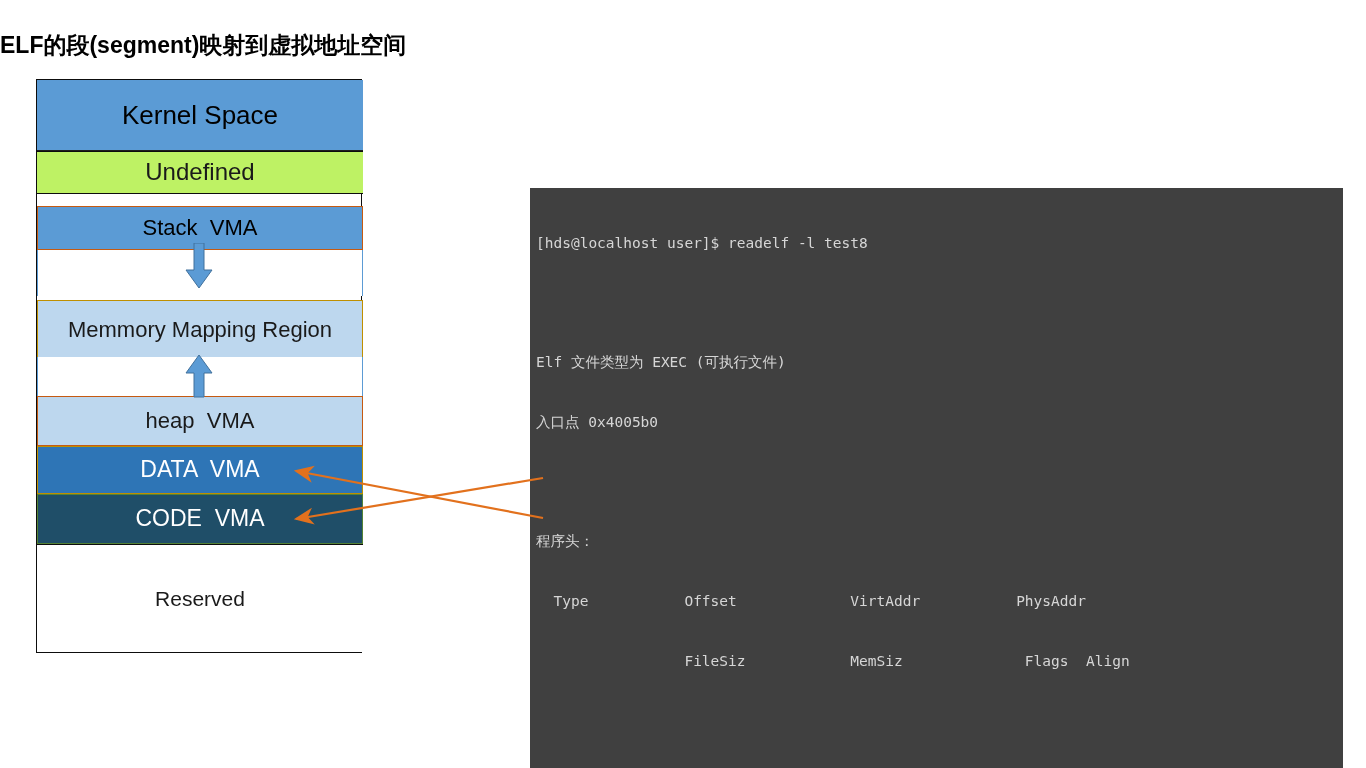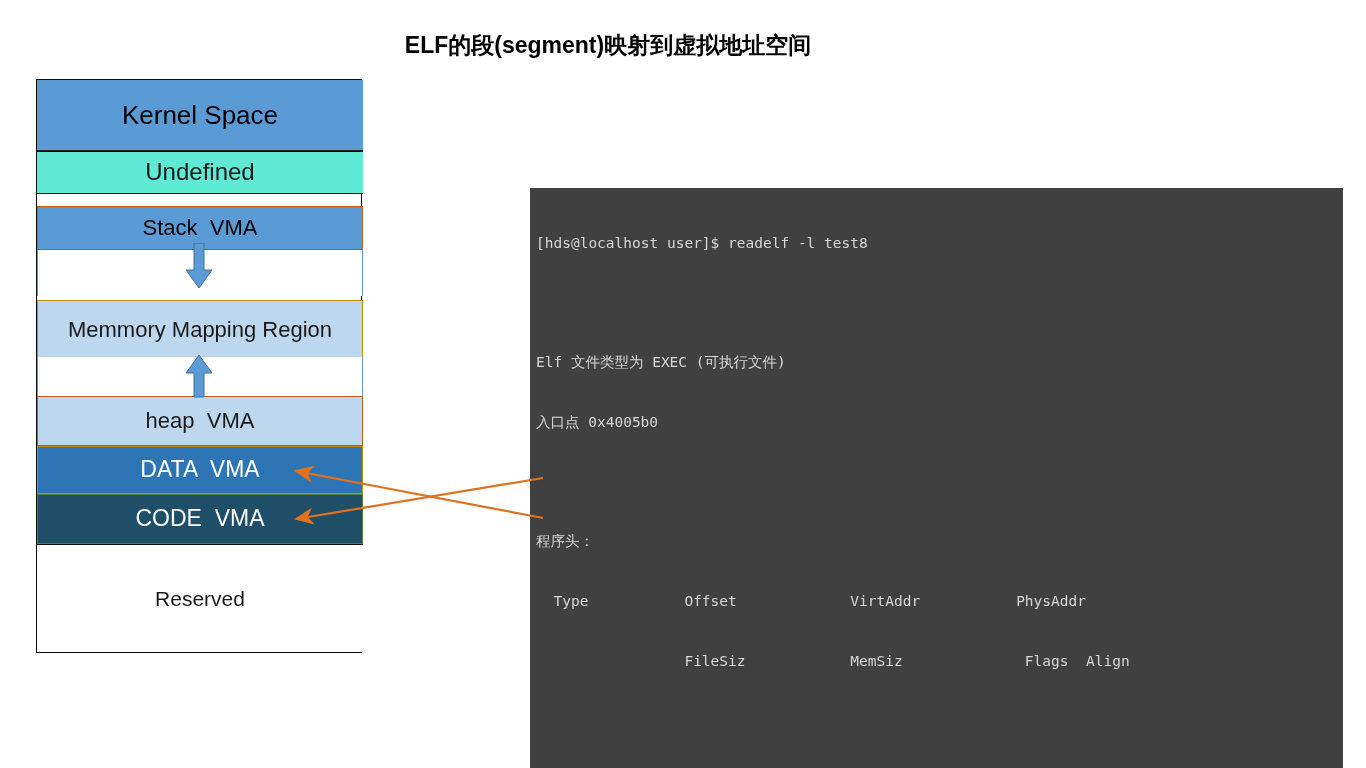--- a/index.html
+++ b/index.html
@@ -15,7 +15,6 @@
   #slide-title {
     position: absolute;
     left: 0; top: 30px; width: 1216px;
-    text-align: center;
     font-size: 23px;
     font-weight: bold;
     color: #000000;

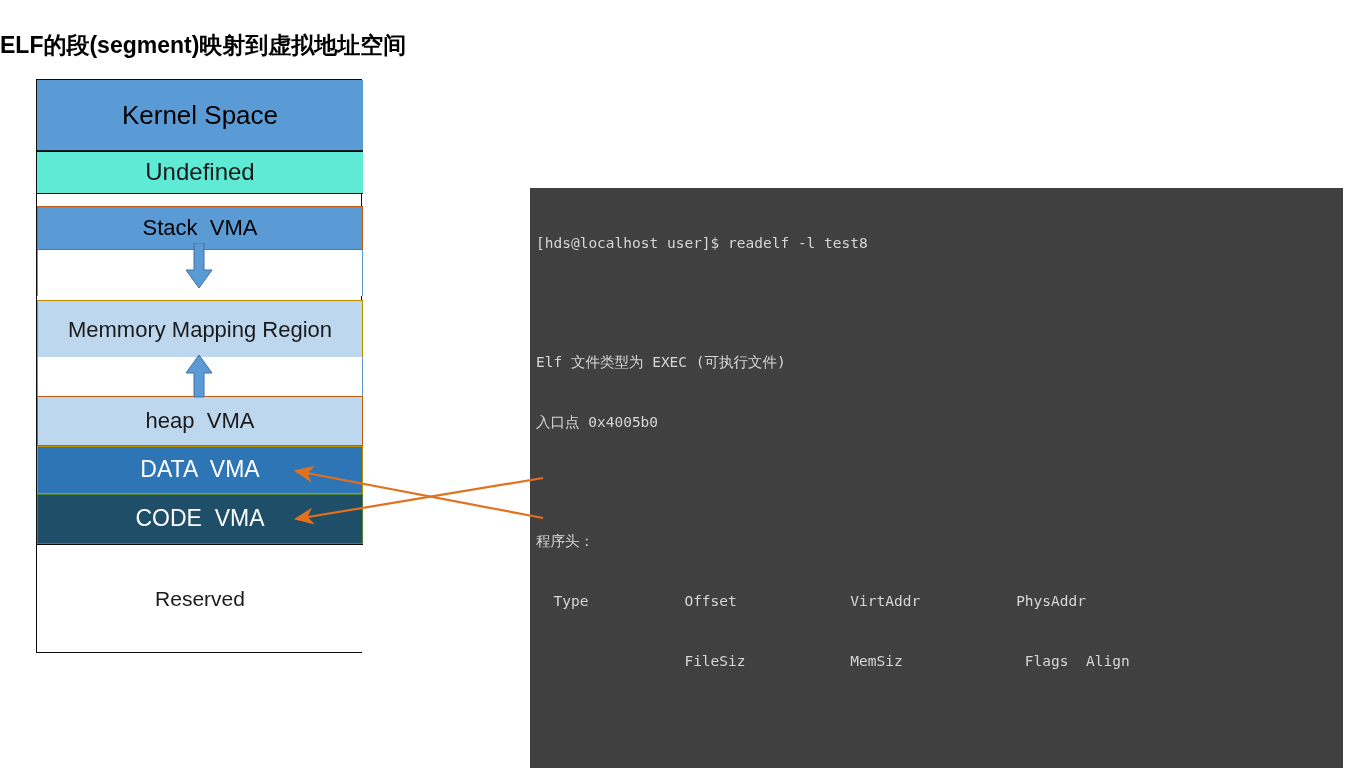--- a/index.html
+++ b/index.html
@@ -50,7 +50,7 @@
   }
   #block-undefined {
     top: 71px; height: 43px;
-    background: #5eead4;
+    background: #bef264;
     color: #1a1a1a;
     font-size: 24px;
     border-top: 1.5px solid #0d0d0d;

